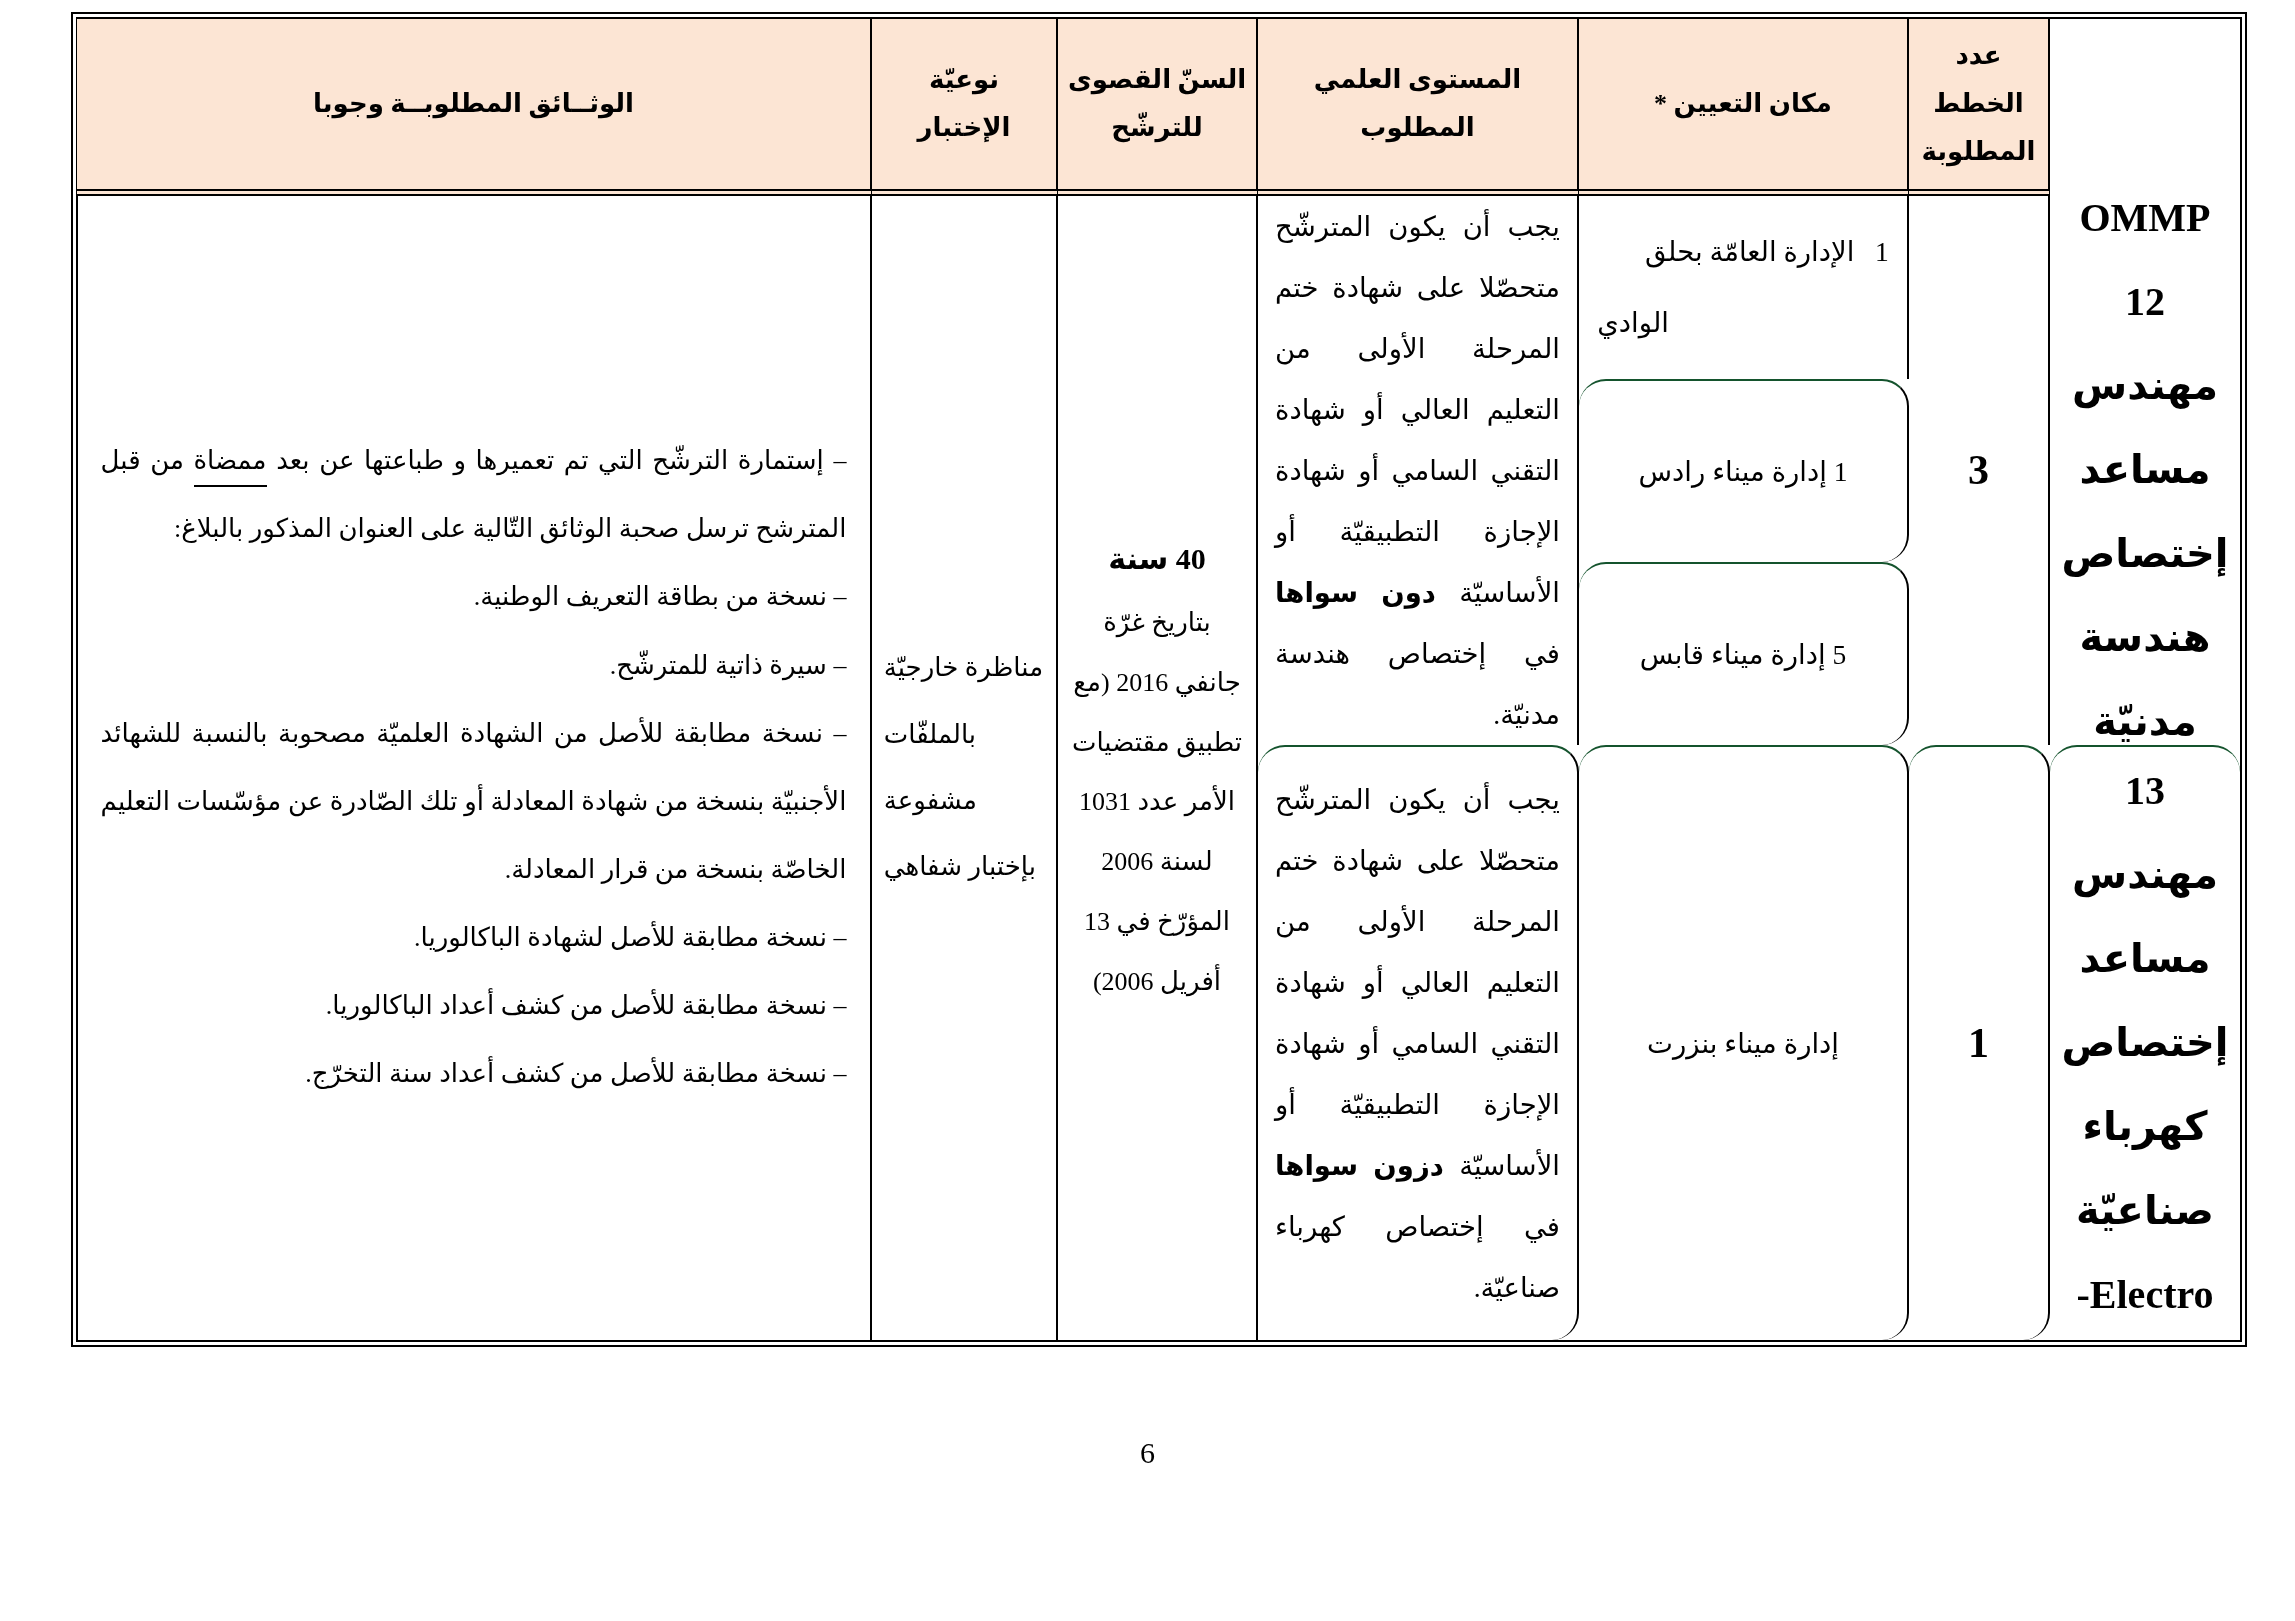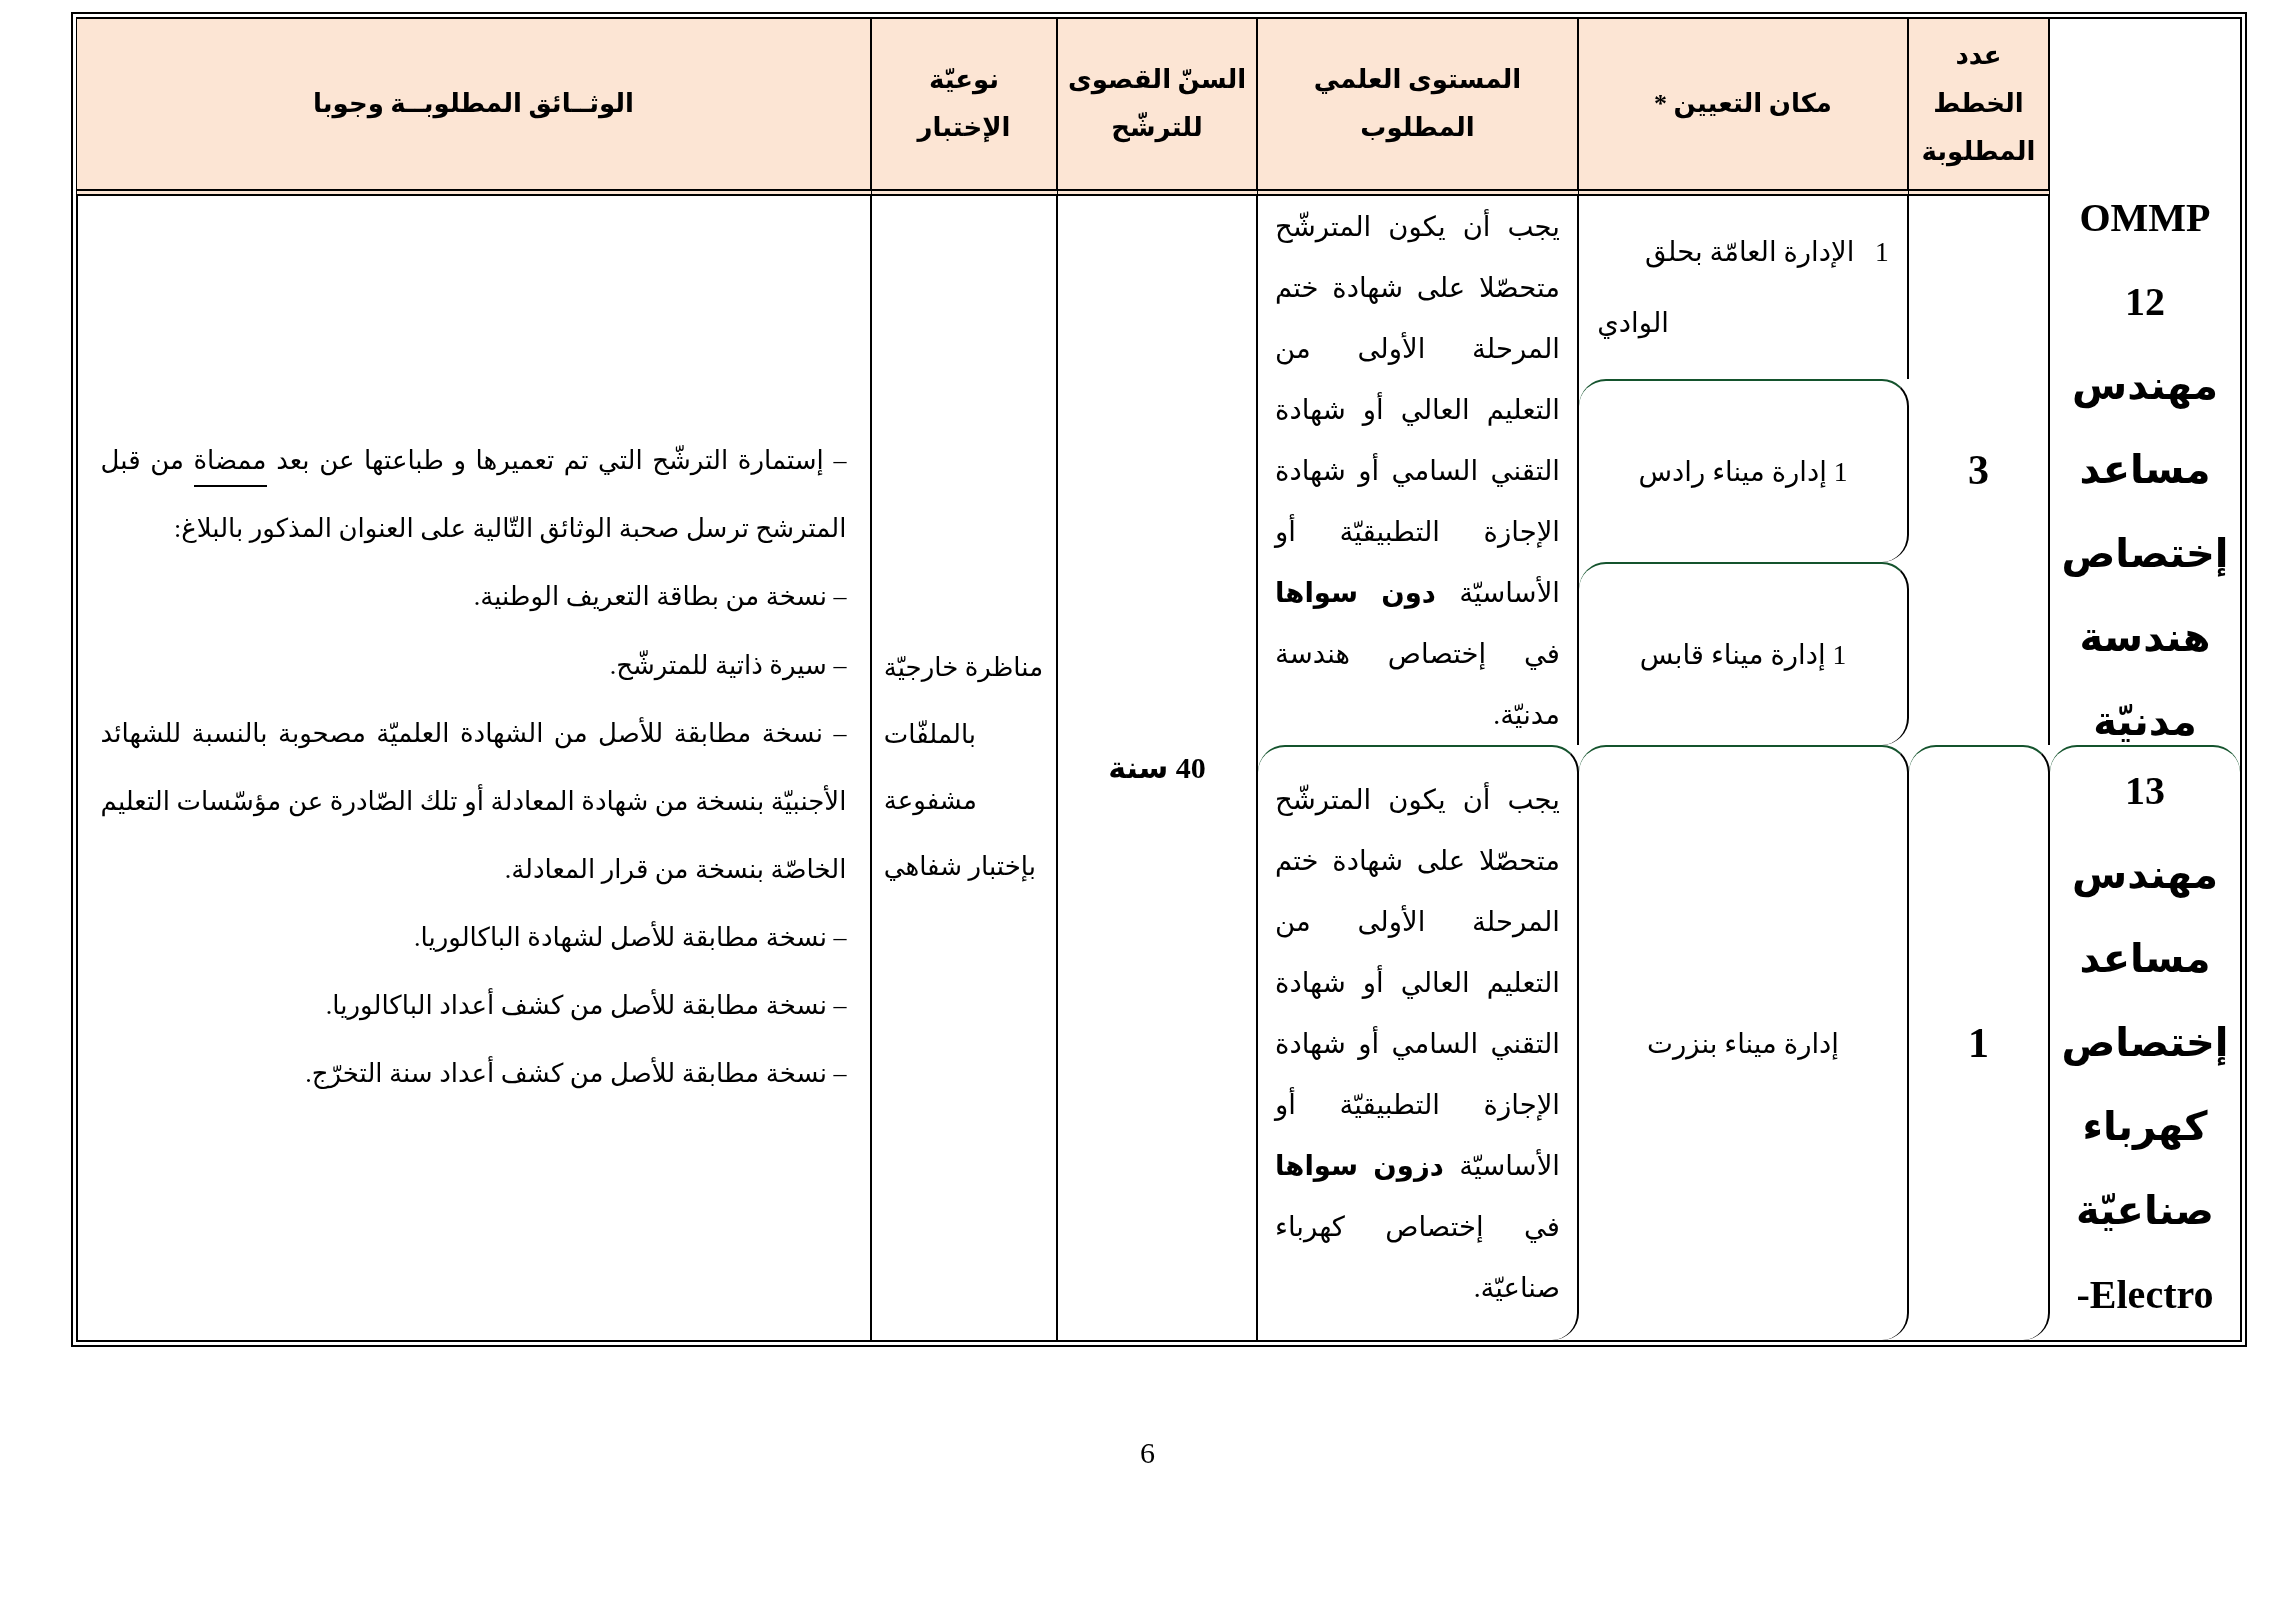--- a/index.html
+++ b/index.html
@@ -138,6 +138,7 @@
 
   <div class="cell age-cell vsep" style="grid-column:5;grid-row:2 / span 4;">
     <span class="age-bold" data-bind="table.age.bold_line">40 سنة</span>
+    <span data-bind="table.age.rest">بتاريخ غرّة جانفي 2016 (مع تطبيق مقتضيات الأمر عدد 1031 لسنة 2006 المؤرّخ في 13 أفريل 2006)</span>
   </div>
 
   <div class="cell test-cell vsep" style="grid-column:6;grid-row:2 / span 4;">

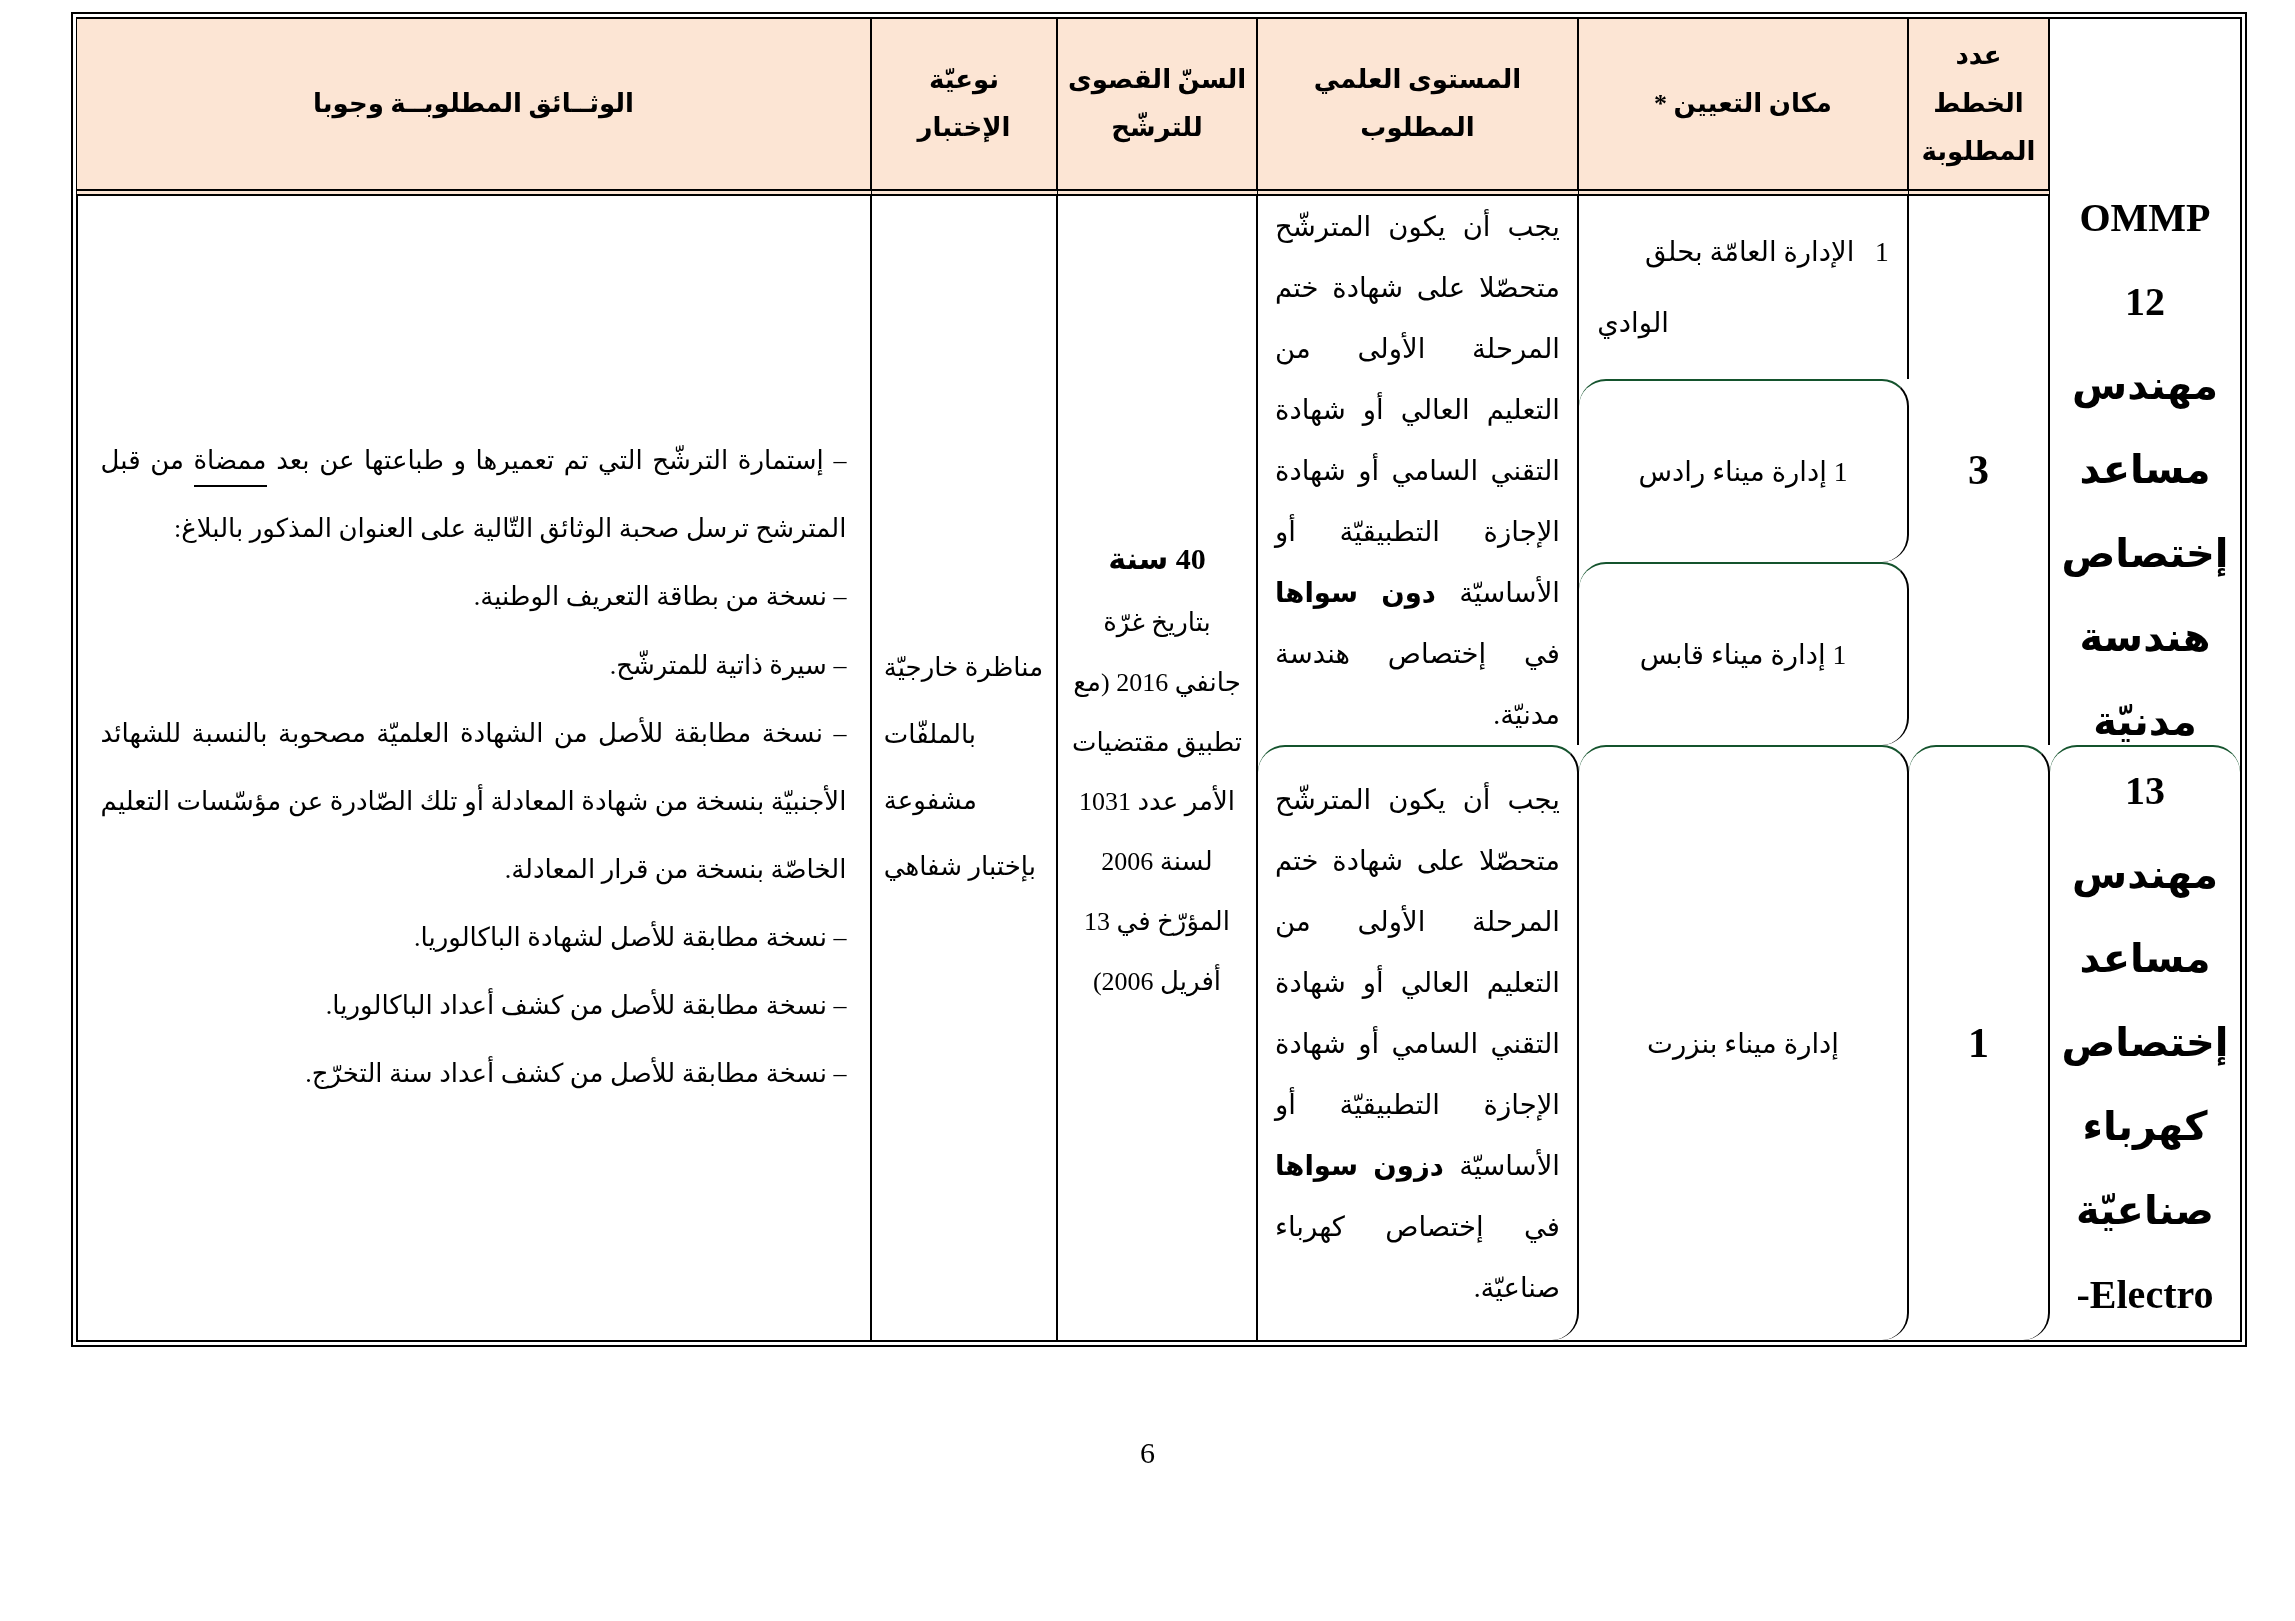--- a/index.html
+++ b/index.html
@@ -119,7 +119,7 @@
     <span data-bind="table.rows.0.places.p2">1 إدارة ميناء رادس</span>
   </div>
   <div class="cell place-cell vsep hsep-top" style="grid-column:3;grid-row:4;">
-    <span data-bind="table.rows.0.places.p3">1 إدارة ميناء قابس</span>
+    <span data-bind="table.rows.0.places.p3">5 إدارة ميناء قابس</span>
   </div>
   <div class="cell place-cell vsep hsep-top" style="grid-column:3;grid-row:5;">
     <span data-bind="table.rows.1.place">إدارة ميناء بنزرت</span>

